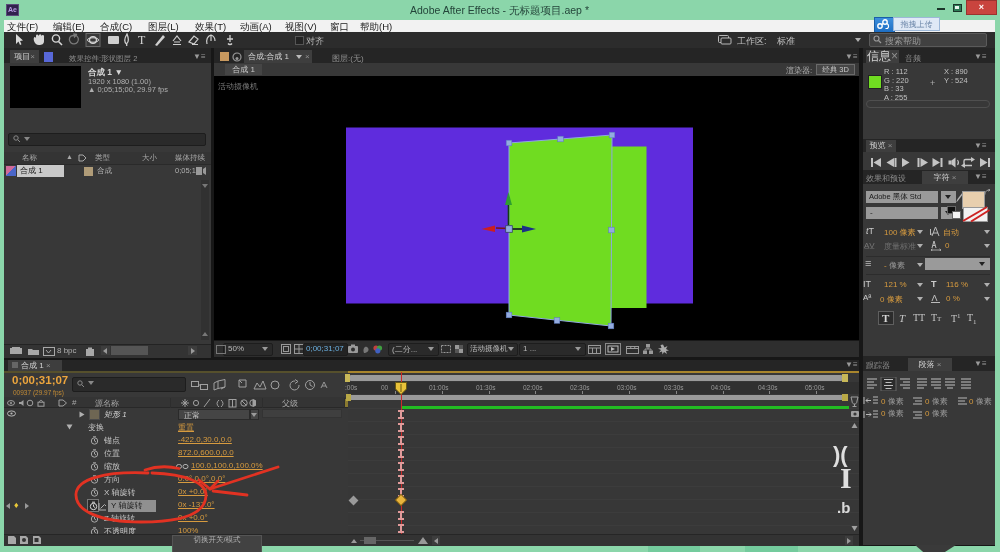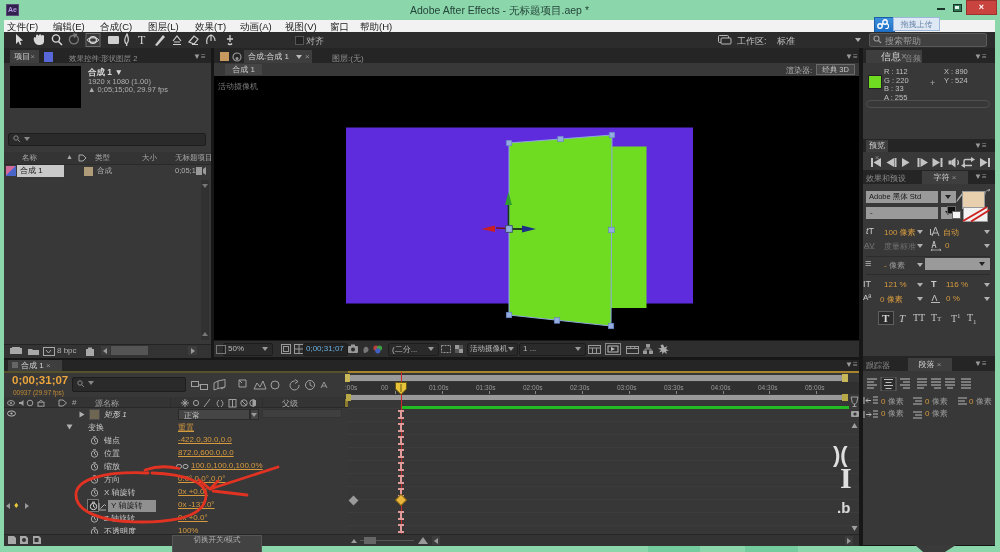--- a/index.html
+++ b/index.html
@@ -248,7 +248,7 @@
 
 <div class="ab" style="left:863px;top:48px;width:132px;height:91px;background:#383838;"></div>
 <div class="ab" style="left:863px;top:48px;width:132px;height:15px;background:#252525;"></div>
-<div class="tab" style="left:866px;top:50px;width:56px;height:13px;font-size:10px;line-height:13px;text-align:center;">信息<span style="color:#909090;">×</span></div>
+<div class="tab" style="left:866px;top:50px;width:33px;height:13px;font-size:12px;line-height:13px;text-align:center;">信息<span style="color:#909090;">×</span></div>
 <div class="tx" style="left:905px;top:53px;font-size:8px;color:#909090;">音频</div>
 <div class="pm" style="left:974px;top:52px;">▼≡</div>
 <div class="ab" style="left:868px;top:75px;width:12px;height:12px;background:#70dc21;border:1px solid #222;"></div>

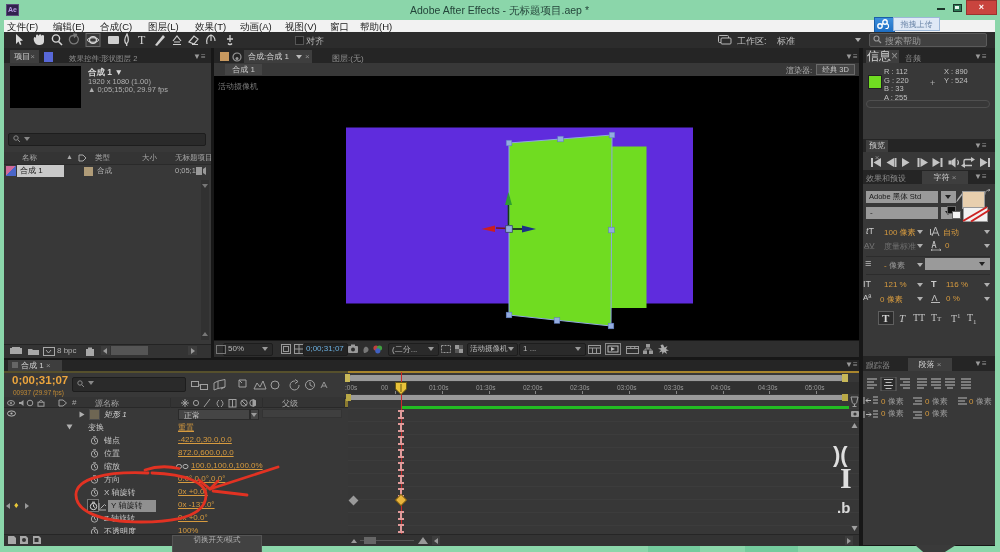--- a/index.html
+++ b/index.html
@@ -263,7 +263,7 @@
 
 <div class="ab" style="left:863px;top:139px;width:132px;height:31px;background:#383838;"></div>
 <div class="ab" style="left:863px;top:139px;width:132px;height:13px;background:#252525;"></div>
-<div class="tab" style="left:866px;top:140px;width:22px;height:12px;font-size:8px;line-height:12px;text-align:center;">预览 <span style="color:#909090;">×</span></div>
+<div class="tab" style="left:866px;top:140px;width:30px;height:12px;font-size:8px;line-height:12px;text-align:center;">预览 <span style="color:#909090;">×</span></div>
 <div class="pm" style="left:974px;top:141px;">▼≡</div>
 <svg class="ab" style="left:868px;top:156px;" width="124" height="13" viewBox="0 0 124 13">
   <g fill="#c4c4c4">

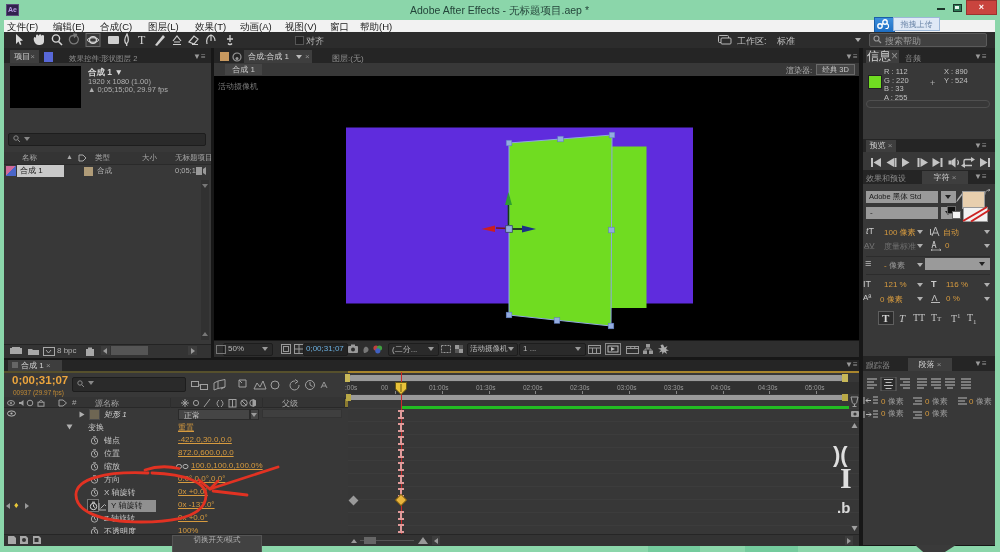--- a/index.html
+++ b/index.html
@@ -112,7 +112,7 @@
   </svg>
 <div class="tx" style="left:95px;top:153px;font-size:7.5px;color:#a8a8a8;">类型</div>
 <div class="tx" style="left:142px;top:153px;font-size:7.5px;color:#a8a8a8;">大小</div>
-<div class="tx" style="left:175px;top:153px;font-size:7.5px;color:#a8a8a8;">无标题项目</div>
+<div class="tx" style="left:175px;top:153px;font-size:7.5px;color:#a8a8a8;">媒体持续</div>
 
 <div class="ab" style="left:6px;top:166px;width:10px;height:10px;background:linear-gradient(135deg,#d06a9a 50%,#4a66c8 50%);"></div>
 <div class="ab" style="left:17px;top:165px;width:47px;height:12px;background:#c9c9c9;color:#1a1a1a;font-size:8px;line-height:12px;padding-left:3px;box-sizing:border-box;">合成 1</div>

